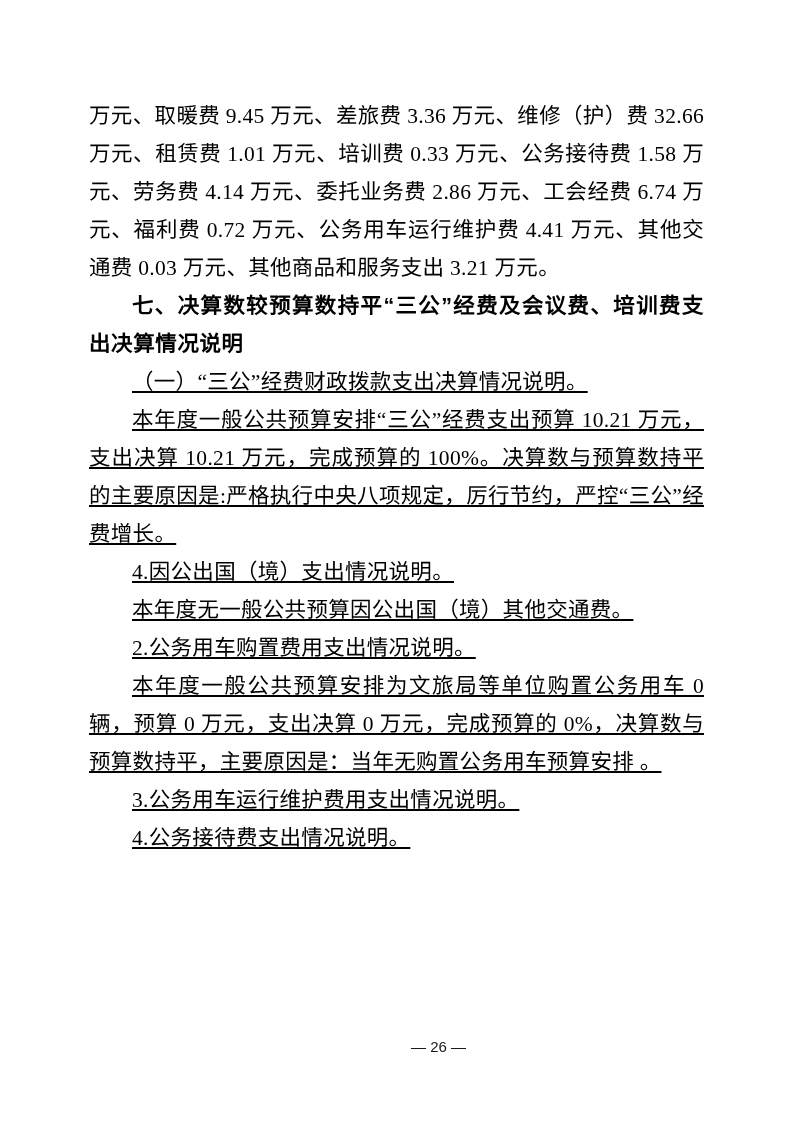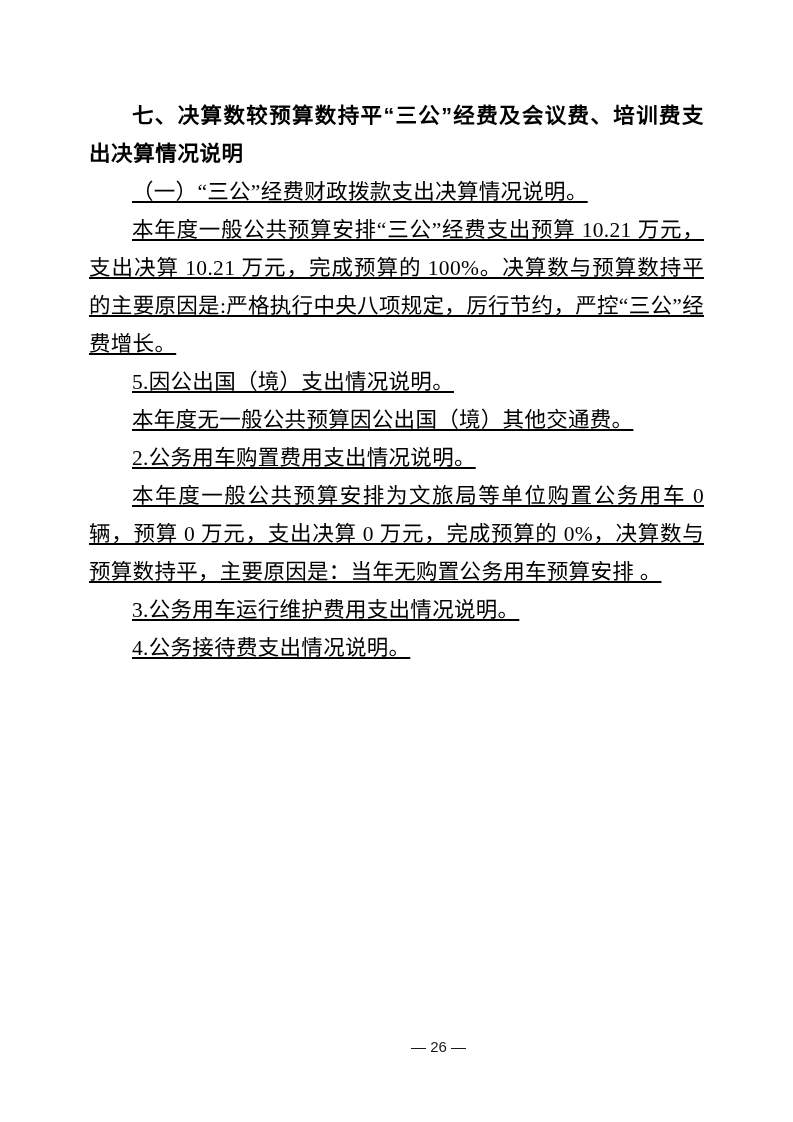--- a/index.html
+++ b/index.html
@@ -59,6 +59,7 @@
 <div class="page">
 
   <div class="content">
+    <p class="body">万元、取暖费 9.45 万元、差旅费 3.36 万元、维修（护）费 32.66 万元、租赁费 1.01 万元、培训费 0.33 万元、公务接待费 1.58 万元、劳务费 4.14 万元、委托业务费 2.86 万元、工会经费 6.74 万元、福利费 0.72 万元、公务用车运行维护费 4.41 万元、其他交通费 0.03 万元、其他商品和服务支出 3.21 万元。</p>
 
     <p class="heading">七、决算数较预算数持平“三公”经费及会议费、培训费支出决算情况说明</p>
 

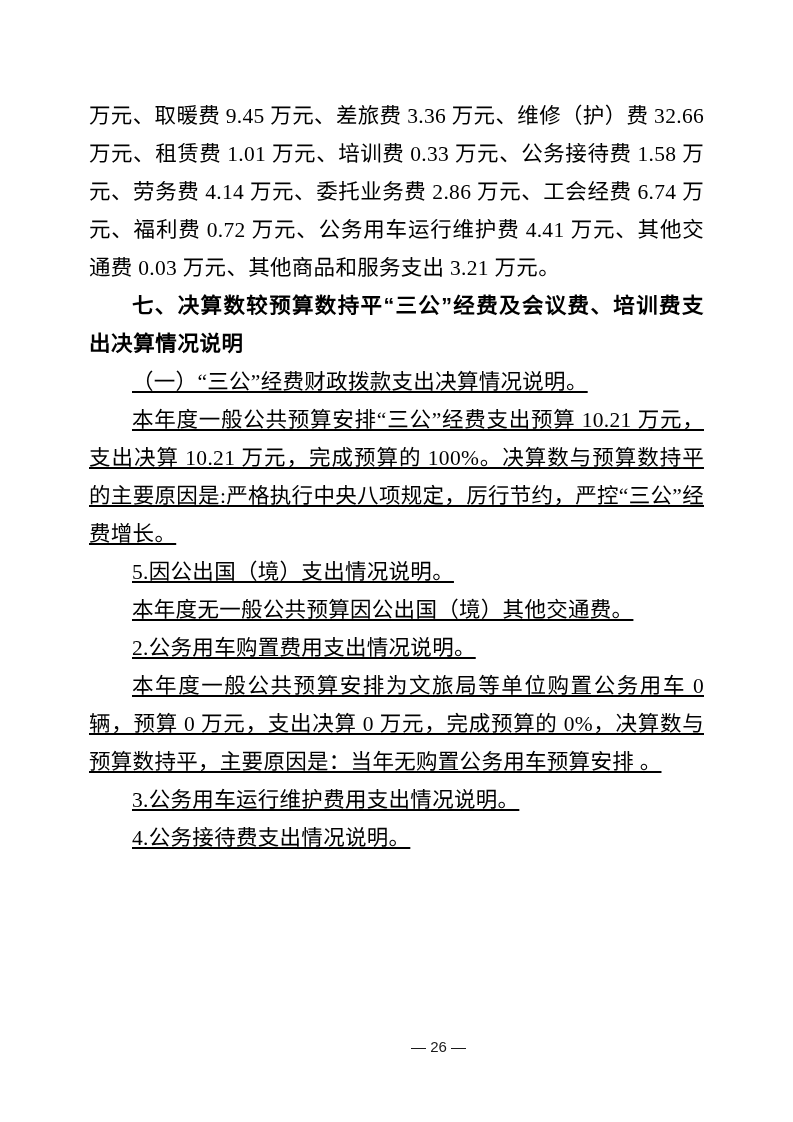--- a/index.html
+++ b/index.html
@@ -67,7 +67,7 @@
 
     <p class="indent">本年度一般公共预算安排“三公”经费支出预算 10.21 万元，支出决算 10.21 万元，完成预算的 100%。决算数与预算数持平的主要原因是:严格执行中央八项规定，厉行节约，严控“三公”经费增长。</p>
 
-    <p class="indent">5.因公出国（境）支出情况说明。</p>
+    <p class="indent">4.因公出国（境）支出情况说明。</p>
 
     <p class="indent">本年度无一般公共预算因公出国（境）其他交通费。</p>
 

